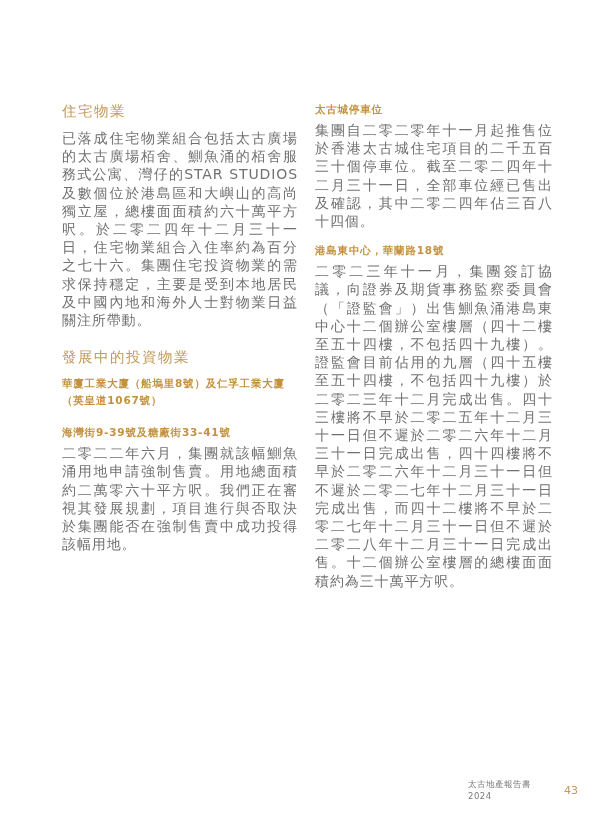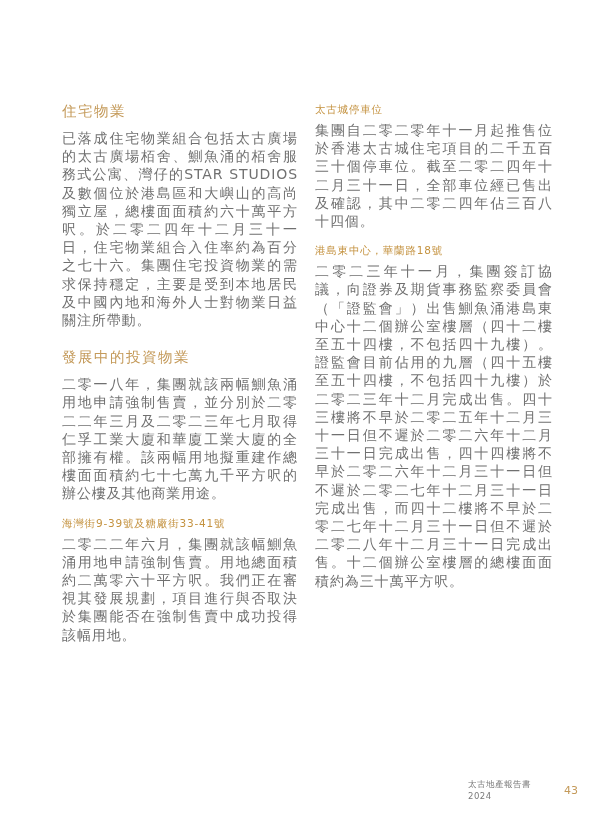--- a/index.html
+++ b/index.html
@@ -9,7 +9,7 @@
     .col-left { left: 62px; width: 236px; }
     .col-right { left: 315px; width: 238px; }
     .h1 { font-size: 14.5px; color: #c49a5a; letter-spacing: 1.5px; margin: 0 0 8px 0; line-height: 20px; font-weight: normal; }
-    .h2 { font-size: 10.5px; color: #c4923f; font-weight: normal; letter-spacing: 0.8px; margin: 0 0 3px 0; line-height: 17px; }
+    .h2 { font-size: 10.5px; color: #c4923f; font-weight: bold; letter-spacing: 0.8px; margin: 0 0 3px 0; line-height: 17px; }
     .p { font-size: 14px; line-height: 18.2px; letter-spacing: 0.9px; margin: 0; color: #707070; text-align: justify; }
     .gap-l { height: 18px; }
     .gap-m { height: 12px; }

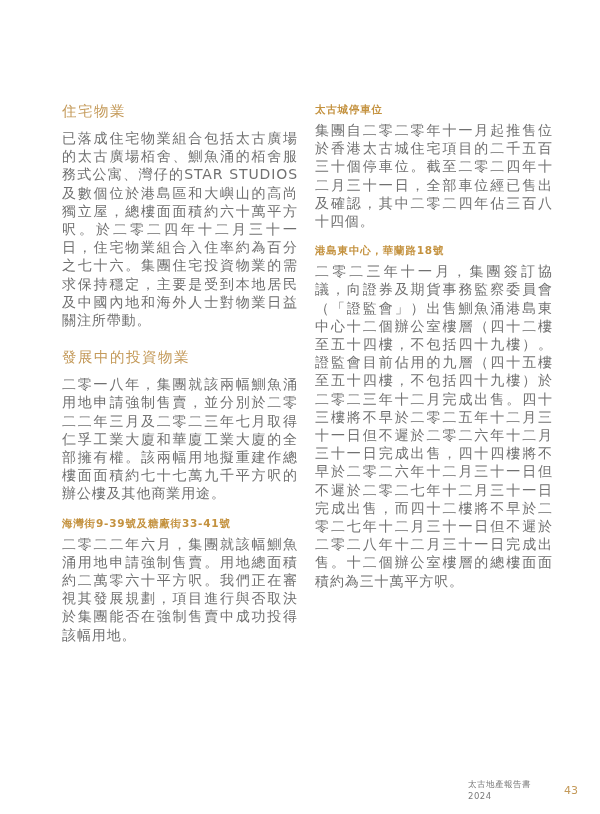--- a/index.html
+++ b/index.html
@@ -28,6 +28,7 @@
   <div class="gap-l"></div>
   <section>
     <h2 class="h1">發展中的投資物業</h2>
+    <h3 class="h2">華廈工業大廈（船塢里8號）及仁孚工業大廈（英皇道1067號）</h3>
     <p class="p">二零一八年，集團就該兩幅鰂魚涌用地申請強制售賣，並分別於二零二二年三月及二零二三年七月取得仁孚工業大廈和華廈工業大廈的全部擁有權。該兩幅用地擬重建作總樓面面積約七十七萬九千平方呎的辦公樓及其他商業用途。</p>
     <div class="gap-m"></div>
     <h3 class="h2">海灣街9-39號及糖廠街33-41號</h3>

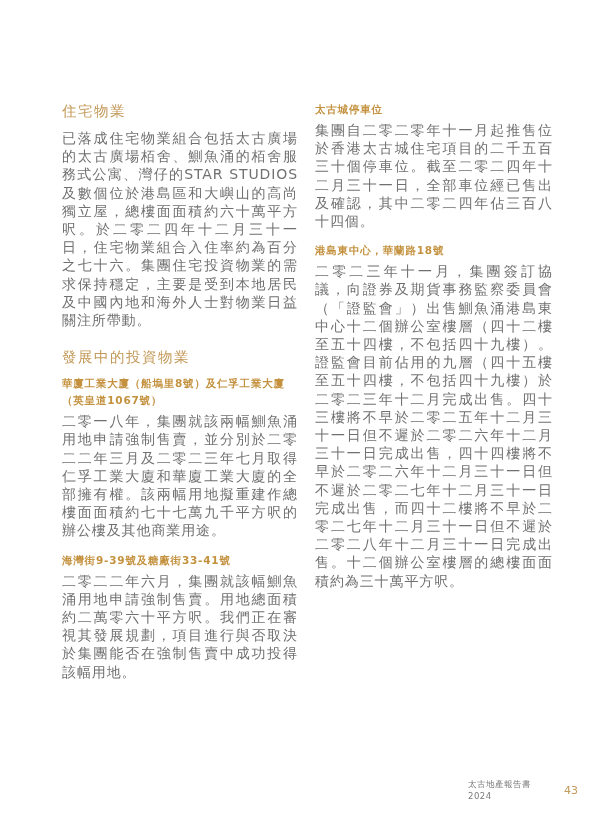--- a/index.html
+++ b/index.html
@@ -29,7 +29,6 @@
   <section>
     <h2 class="h1">發展中的投資物業</h2>
     <h3 class="h2">華廈工業大廈（船塢里8號）及仁孚工業大廈（英皇道1067號）</h3>
-    <p class="p">二零一八年，集團就該兩幅鰂魚涌用地申請強制售賣，並分別於二零二二年三月及二零二三年七月取得仁孚工業大廈和華廈工業大廈的全部擁有權。該兩幅用地擬重建作總樓面面積約七十七萬九千平方呎的辦公樓及其他商業用途。</p>
     <div class="gap-m"></div>
     <h3 class="h2">海灣街9-39號及糖廠街33-41號</h3>
     <p class="p">二零二二年六月，集團就該幅鰂魚涌用地申請強制售賣。用地總面積約二萬零六十平方呎。我們正在審視其發展規劃，項目進行與否取決於集團能否在強制售賣中成功投得該幅用地。</p>

